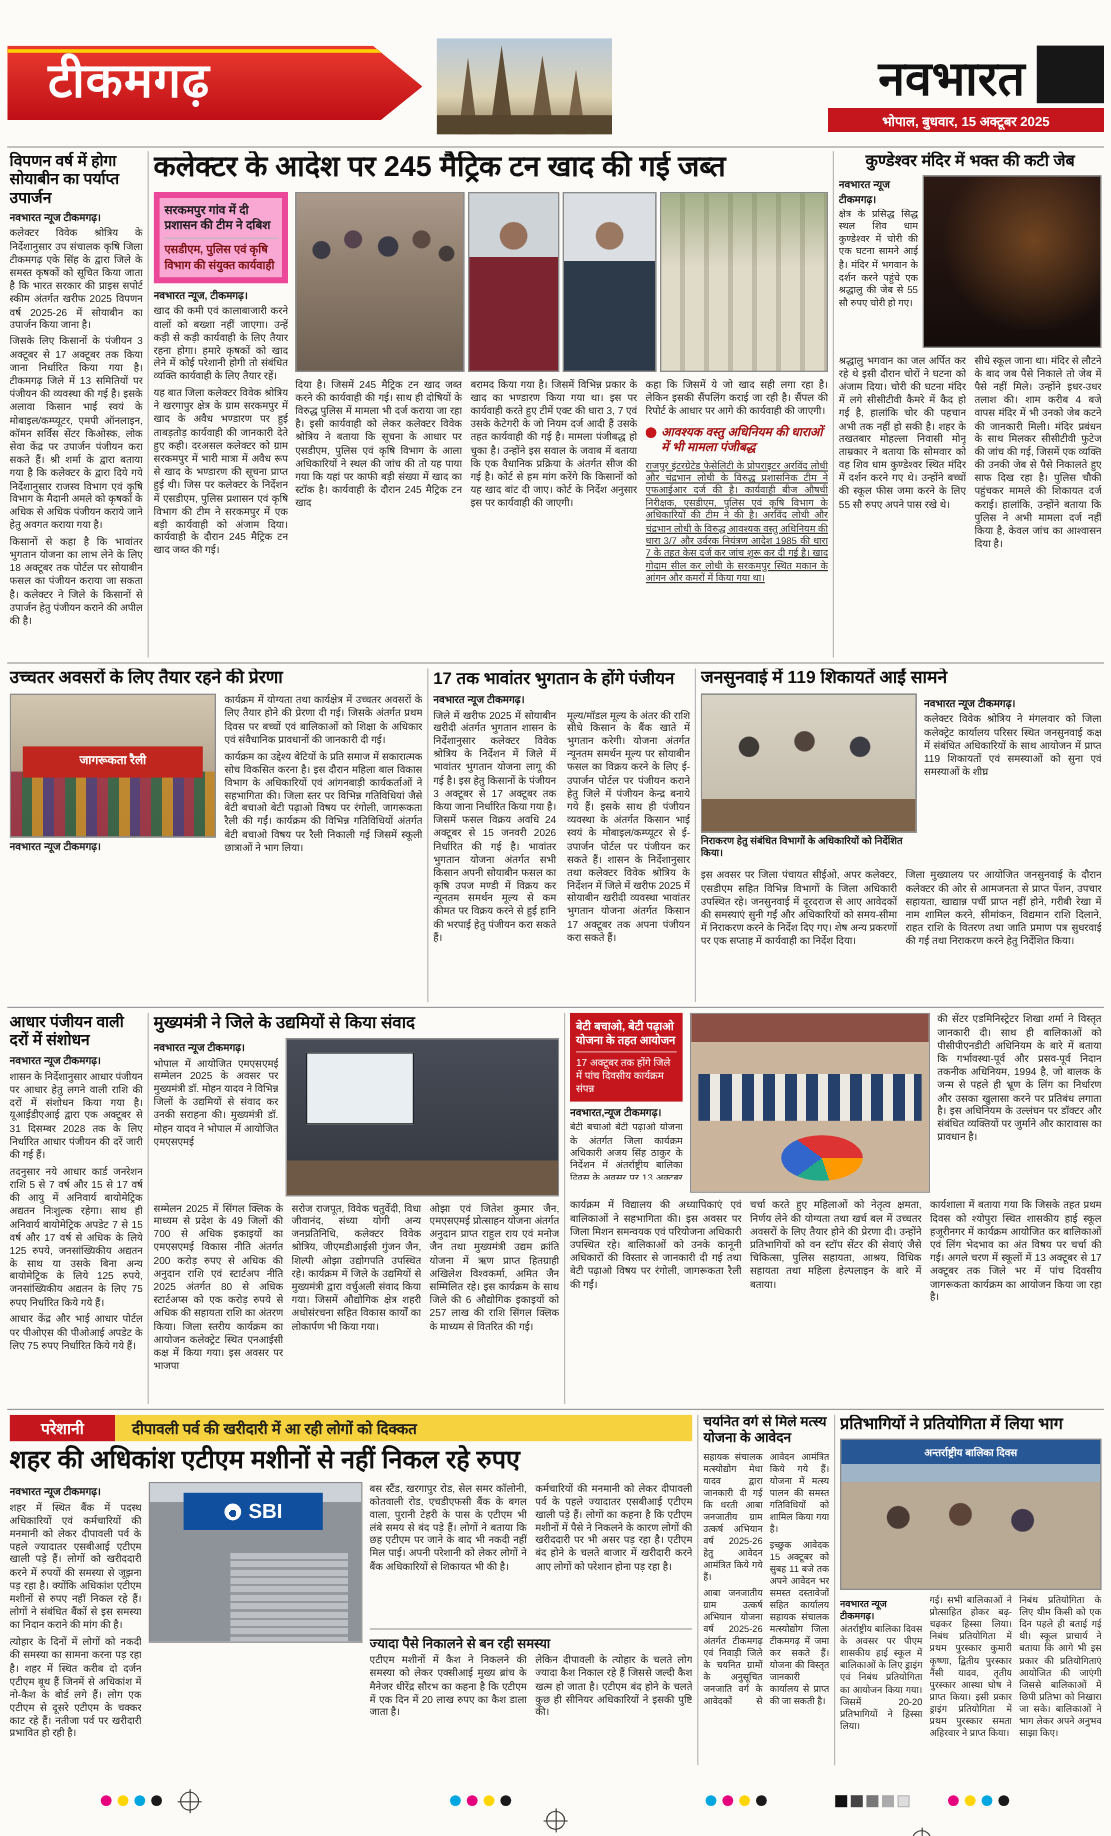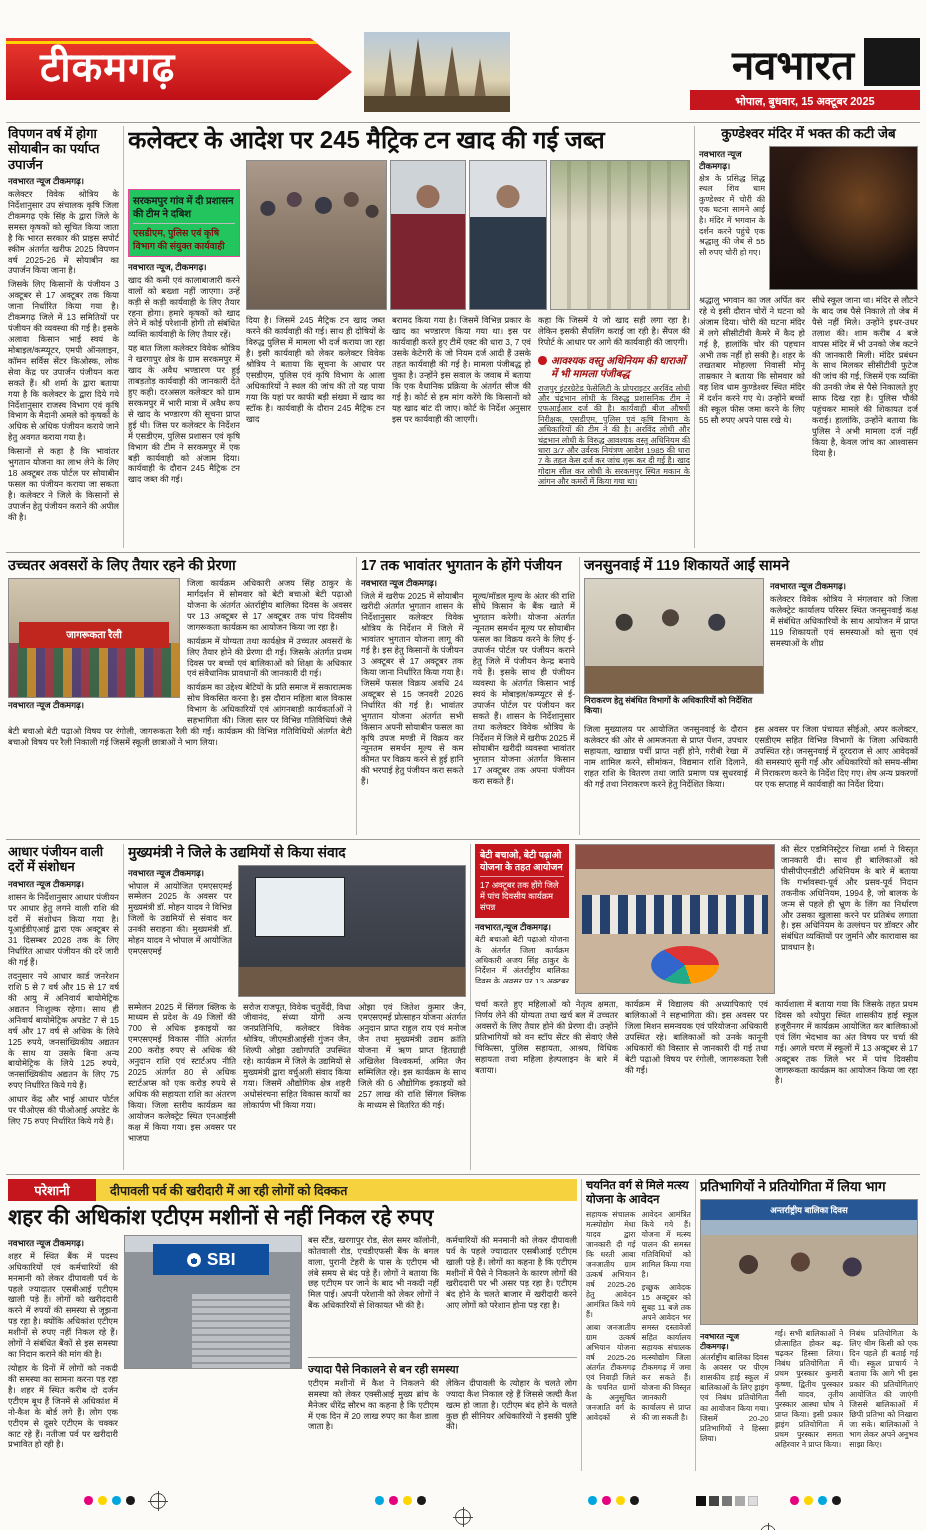--- a/index.html
+++ b/index.html
@@ -89,7 +89,7 @@
 
   
   .fert-headline { font-size:24px; margin-bottom:6px; }
-  .kicker-box { border:1px solid #ec4899; background:#22c55e; padding:4px; margin-bottom:4px;margin-top:29px; }
+  .kicker-box { border:5px solid #ec4899; background:#f9a8d4; padding:4px; margin-bottom:4px; }
   .kicker-box .k1 { font-weight:bold; font-size:10px; line-height:1.3; border-bottom:1px solid #bbb; padding-bottom:3px; margin-bottom:3px; }
   .kicker-box .k2 { font-weight:bold; font-size:9.4px; line-height:1.3; color:#7c1212; }
   .highlight-box { margin-top:4px; }

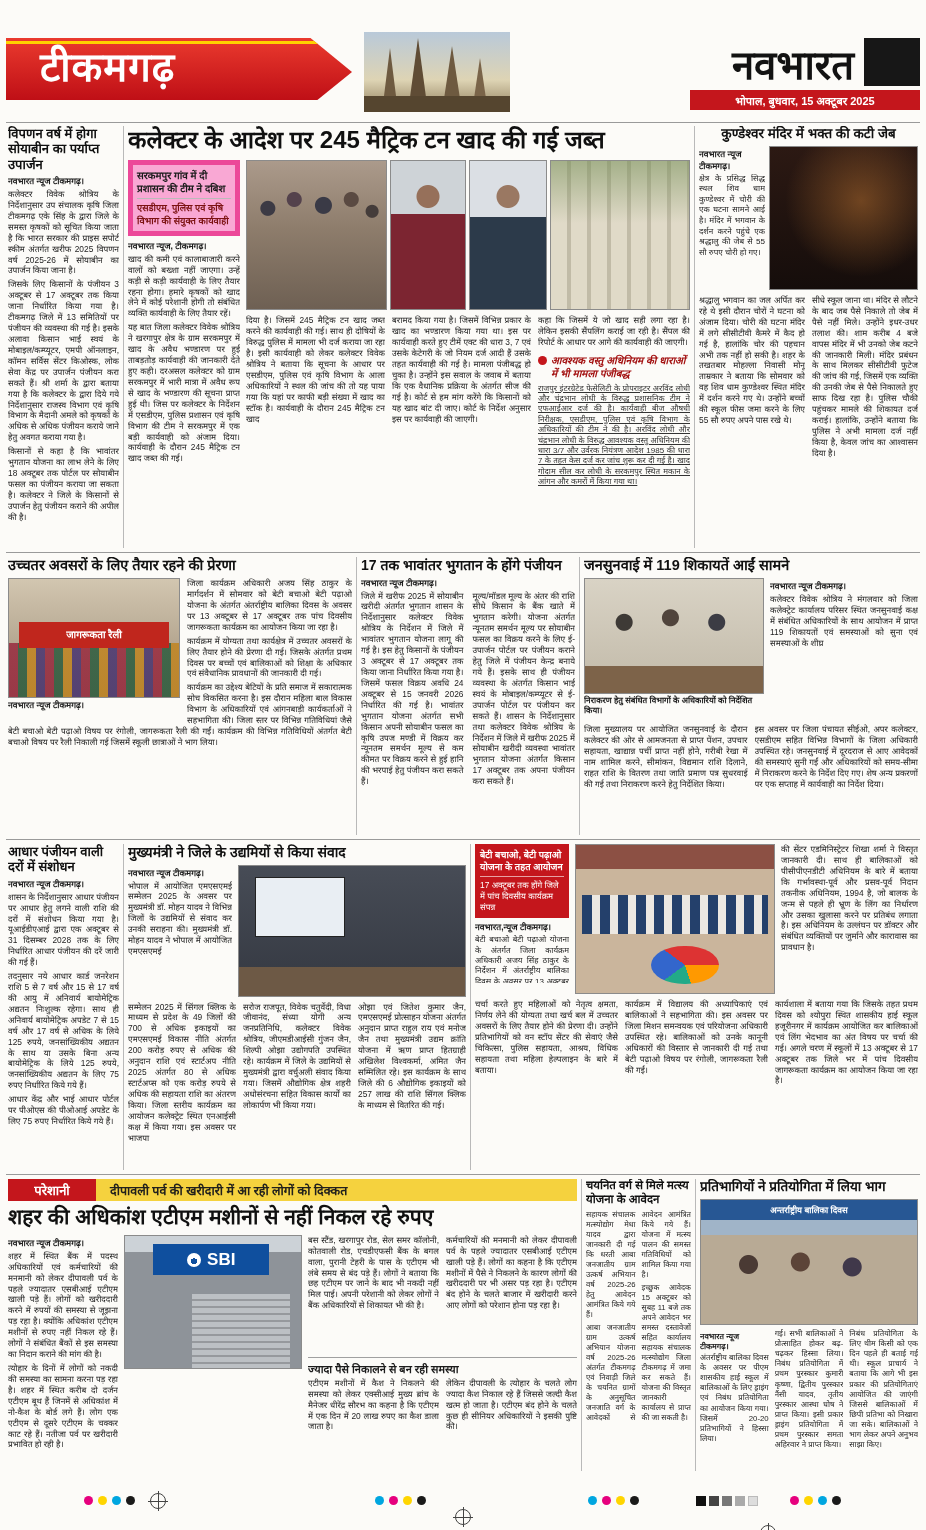--- a/index.html
+++ b/index.html
@@ -240,7 +240,6 @@
         </div>
         <div class="byline">नवभारत न्यूज टीकमगढ़।</div>
       </div>
-      <p>जिला कार्यक्रम अधिकारी अजय सिंह ठाकुर के मार्गदर्शन में सोमवार को बेटी बचाओ बेटी पढ़ाओ योजना के अंतर्गत अंतर्राष्ट्रीय बालिका दिवस के अवसर पर 13 अक्टूबर से 17 अक्टूबर तक पांच दिवसीय जागरूकता कार्यक्रम का आयोजन किया जा रहा है।</p>
       <p>कार्यक्रम में योग्यता तथा कार्यक्षेत्र में उच्चतर अवसरों के लिए तैयार होने की प्रेरणा दी गई। जिसके अंतर्गत प्रथम दिवस पर बच्चों एवं बालिकाओं को शिक्षा के अधिकार एवं संवैधानिक प्रावधानों की जानकारी दी गई।</p>
       <p>कार्यक्रम का उद्देश्य बेटियों के प्रति समाज में सकारात्मक सोच विकसित करना है। इस दौरान महिला बाल विकास विभाग के अधिकारियों एवं आंगनबाड़ी कार्यकर्ताओं ने सहभागिता की। जिला स्तर पर विभिन्न गतिविधियां जैसे बेटी बचाओ बेटी पढ़ाओ विषय पर रंगोली, जागरूकता रैली की गईं। कार्यक्रम की विभिन्न गतिविधियों अंतर्गत बेटी बचाओ विषय पर रैली निकाली गई जिसमें स्कूली छात्राओं ने भाग लिया।</p>
     </div>

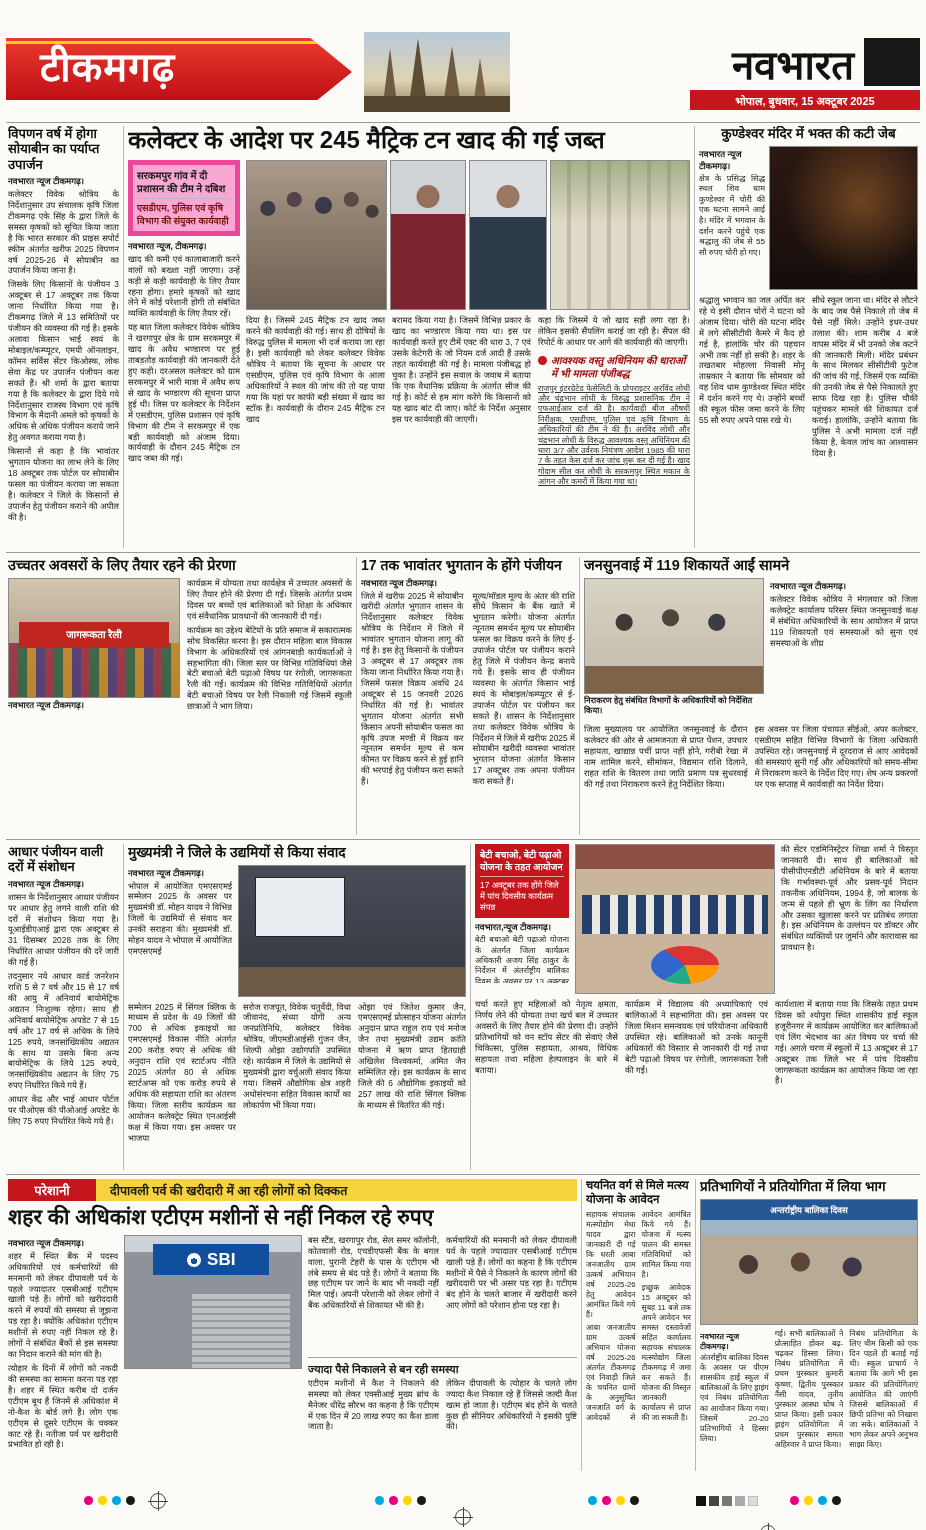--- a/index.html
+++ b/index.html
@@ -274,10 +274,10 @@
     </div>
     <div style="display:flex; gap:7px; margin-top:4px; height:112px;">
       <div class="body-txt" style="flex:1; height:100%;">
+        <p>इस अवसर पर जिला पंचायत सीईओ, अपर कलेक्टर, एसडीएम सहित विभिन्न विभागों के जिला अधिकारी उपस्थित रहे। जनसुनवाई में दूरदराज से आए आवेदकों की समस्याएं सुनी गईं और अधिकारियों को समय-सीमा में निराकरण करने के निर्देश दिए गए। शेष अन्य प्रकरणों पर एक सप्ताह में कार्यवाही का निर्देश दिया।</p>
+      </div>
+      <div class="body-txt" style="flex:1; height:100%;">
         <p>जिला मुख्यालय पर आयोजित जनसुनवाई के दौरान कलेक्टर की ओर से आमजनता से प्राप्त पेंशन, उपचार सहायता, खाद्यान्न पर्ची प्राप्त नहीं होने, गरीबी रेखा में नाम शामिल करने, सीमांकन, विद्यमान राशि दिलाने, राहत राशि के वितरण तथा जाति प्रमाण पत्र सुधरवाई की गई तथा निराकरण करने हेतु निर्देशित किया।</p>
-      </div>
-      <div class="body-txt" style="flex:1; height:100%;">
-        <p>इस अवसर पर जिला पंचायत सीईओ, अपर कलेक्टर, एसडीएम सहित विभिन्न विभागों के जिला अधिकारी उपस्थित रहे। जनसुनवाई में दूरदराज से आए आवेदकों की समस्याएं सुनी गईं और अधिकारियों को समय-सीमा में निराकरण करने के निर्देश दिए गए। शेष अन्य प्रकरणों पर एक सप्ताह में कार्यवाही का निर्देश दिया।</p>
       </div>
     </div>
   </div>

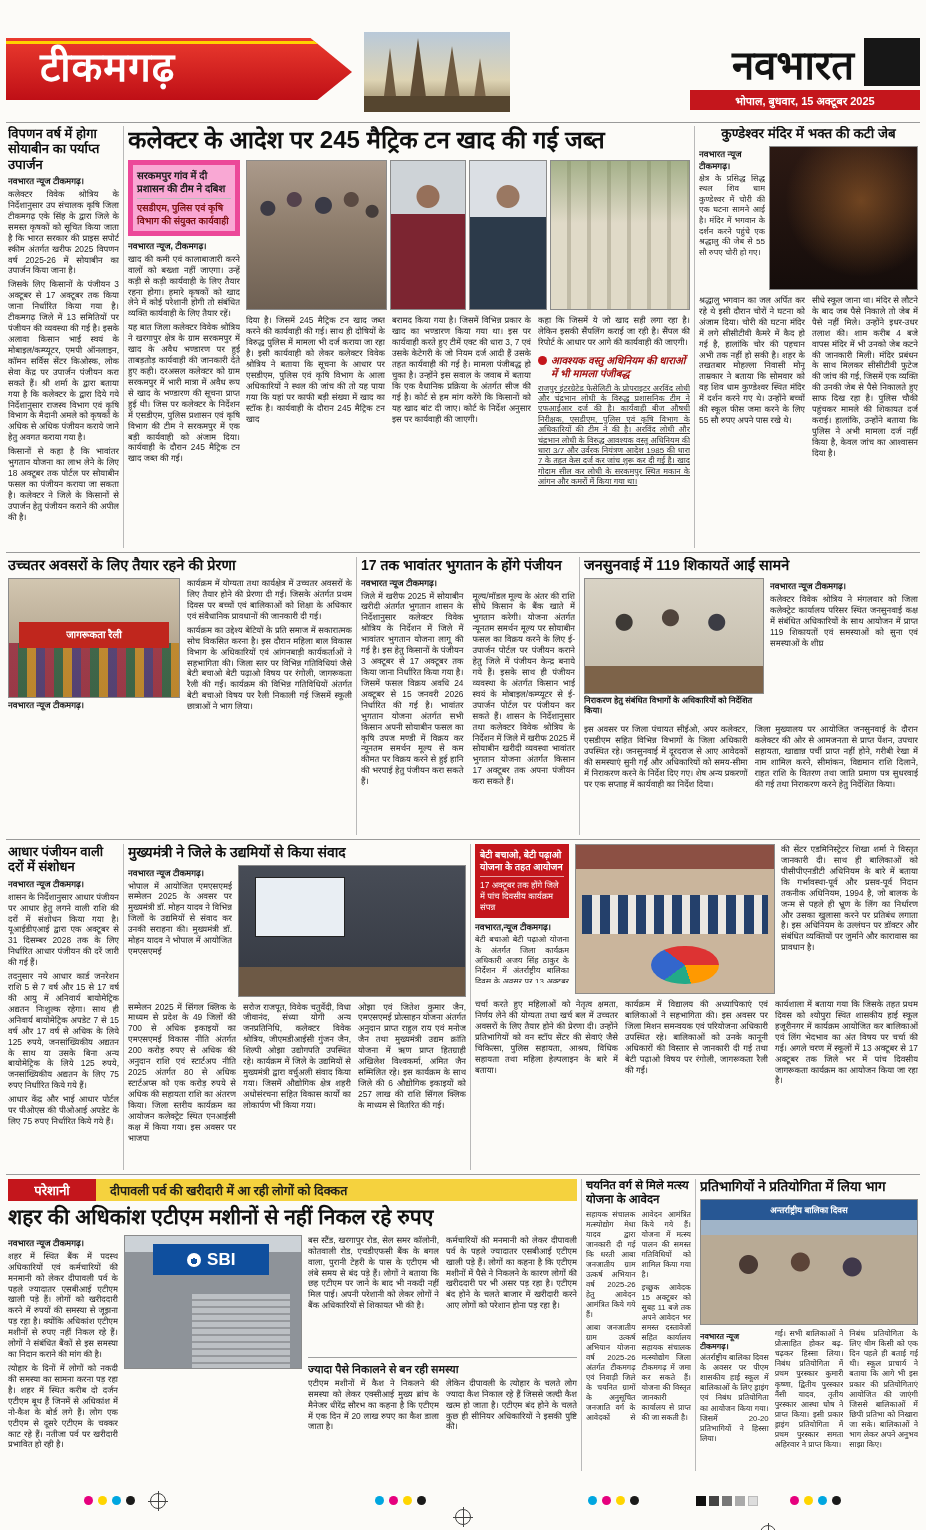--- a/index.html
+++ b/index.html
@@ -347,10 +347,10 @@
     </div>
     <div style="display:flex; gap:7px; margin-top:5px; height:148px;">
       <div class="body-txt" style="flex:1; height:100%;">
+        <p>कार्यक्रम में विद्यालय की अध्यापिकाएं एवं बालिकाओं ने सहभागिता की। इस अवसर पर जिला मिशन समन्वयक एवं परियोजना अधिकारी उपस्थित रहे। बालिकाओं को उनके कानूनी अधिकारों की विस्तार से जानकारी दी गई तथा बेटी पढ़ाओ विषय पर रंगोली, जागरूकता रैली की गईं।</p>
+      </div>
+      <div class="body-txt" style="flex:1; height:100%;">
         <p>चर्चा करते हुए महिलाओं को नेतृत्व क्षमता, निर्णय लेने की योग्यता तथा खर्च बल में उच्चतर अवसरों के लिए तैयार होने की प्रेरणा दी। उन्होंने प्रतिभागियों को वन स्टॉप सेंटर की सेवाएं जैसे चिकित्सा, पुलिस सहायता, आश्रय, विधिक सहायता तथा महिला हेल्पलाइन के बारे में बताया।</p>
-      </div>
-      <div class="body-txt" style="flex:1; height:100%;">
-        <p>कार्यक्रम में विद्यालय की अध्यापिकाएं एवं बालिकाओं ने सहभागिता की। इस अवसर पर जिला मिशन समन्वयक एवं परियोजना अधिकारी उपस्थित रहे। बालिकाओं को उनके कानूनी अधिकारों की विस्तार से जानकारी दी गई तथा बेटी पढ़ाओ विषय पर रंगोली, जागरूकता रैली की गईं।</p>
       </div>
       <div class="body-txt" style="flex:1; height:100%;">
         <p>कार्यशाला में बताया गया कि जिसके तहत प्रथम दिवस को श्योपुरा स्थित शासकीय हाई स्कूल हजूरीनगर में कार्यक्रम आयोजित कर बालिकाओं एवं लिंग भेदभाव का अंत विषय पर चर्चा की गई। अगले चरण में स्कूलों में 13 अक्टूबर से 17 अक्टूबर तक जिले भर में पांच दिवसीय जागरूकता कार्यक्रम का आयोजन किया जा रहा है।</p>

